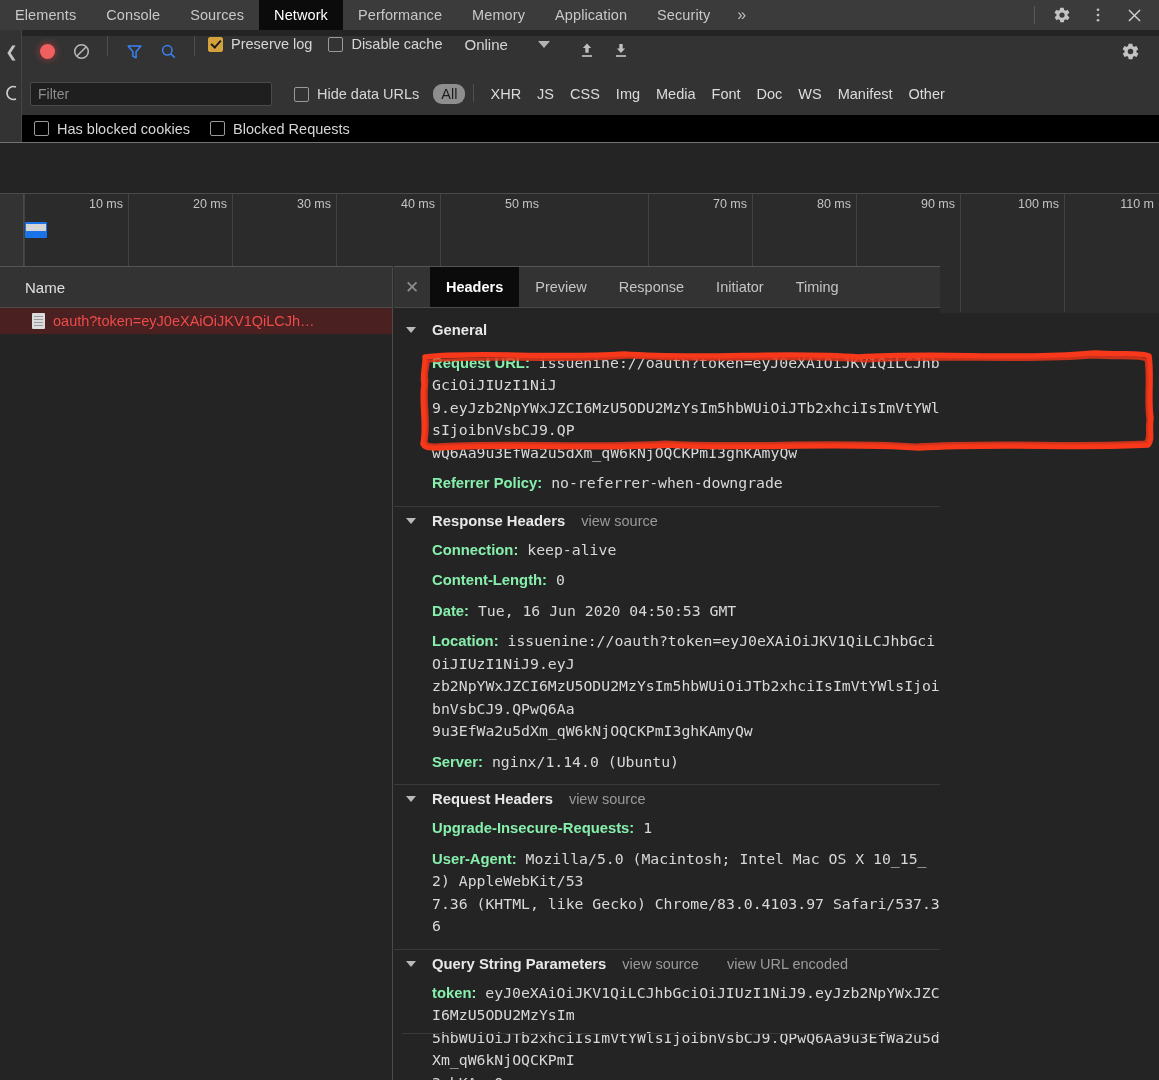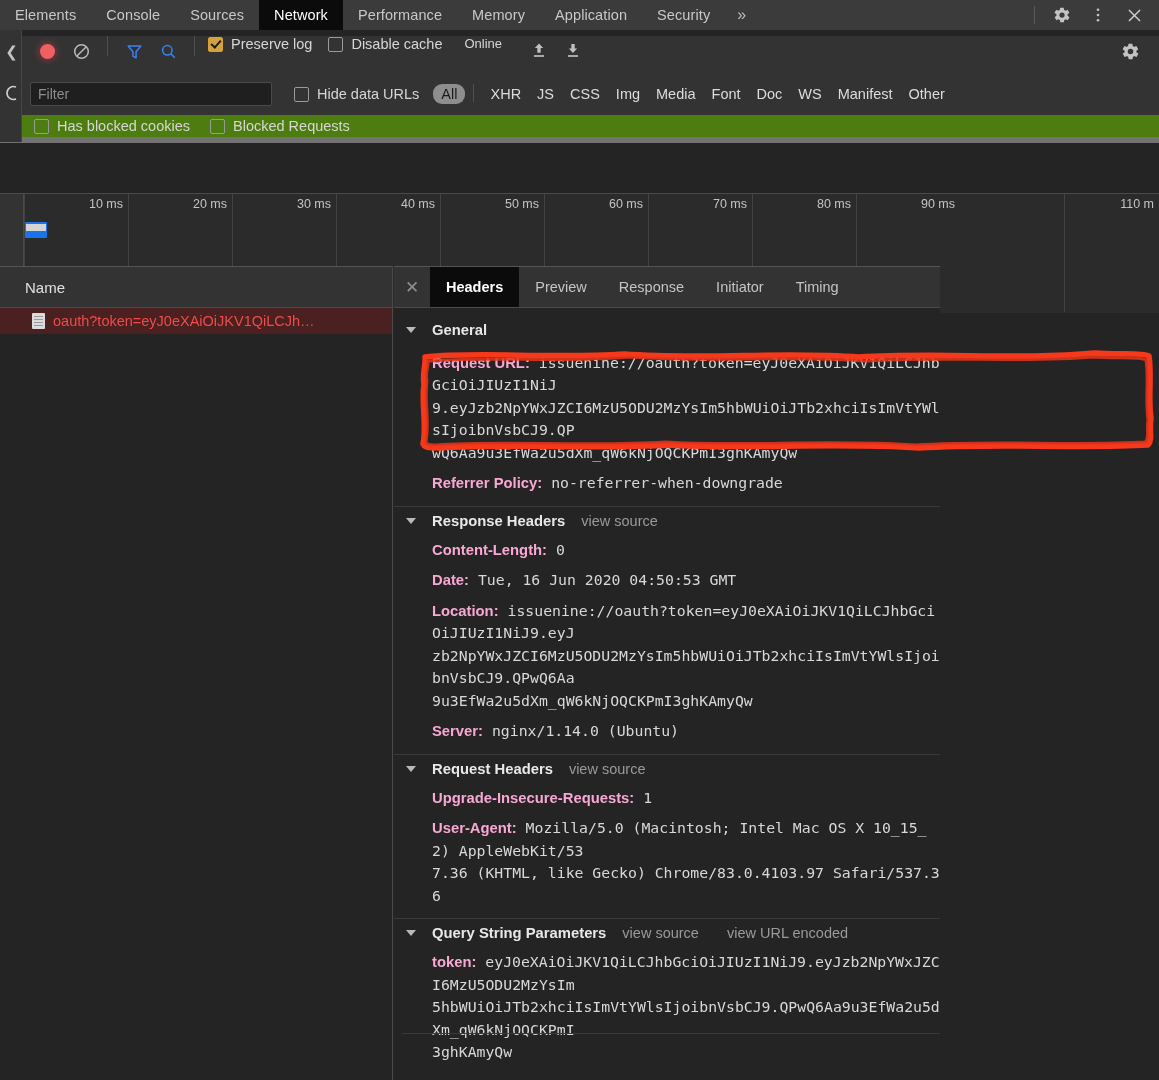--- a/index.html
+++ b/index.html
@@ -70,7 +70,7 @@
   }
   .throttle {
     display: flex; align-items: center; gap: 30px;
-    font-size: 13px; color: #d6d6d6; margin-left: 22px; flex-direction: column;
+    font-size: 15px; color: #d6d6d6; margin-left: 22px;
   }
   .caret-dn {
     width: 0; height: 0; border-left: 6px solid transparent;

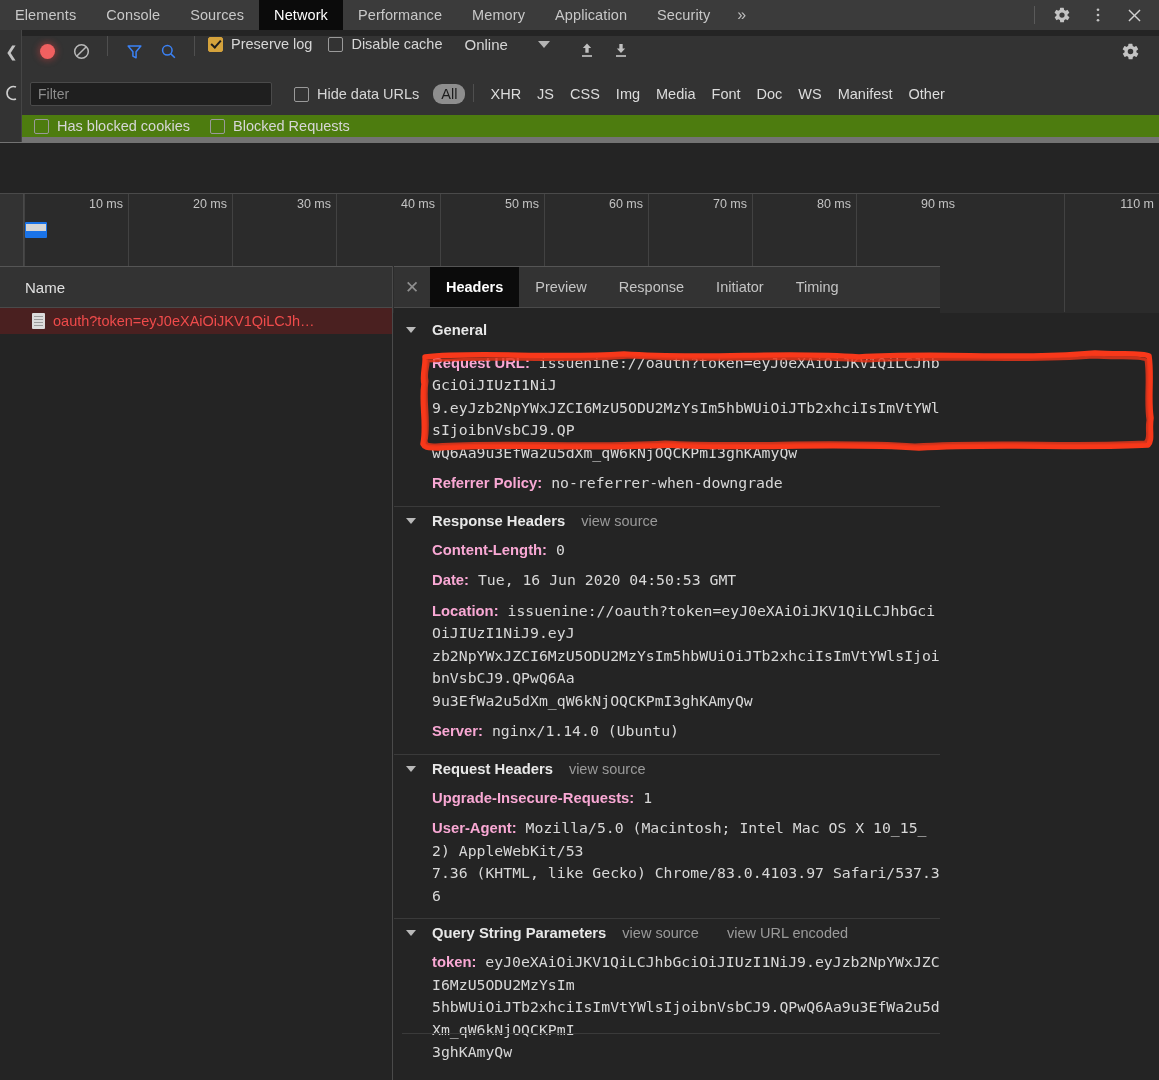--- a/index.html
+++ b/index.html
@@ -103,8 +103,8 @@
   
   .blockedbar {
     position: absolute; left: 0; top: 115px; width: 1159px; height: 28px;
-    background: #4d7c0f; display: flex; align-items: center;
-    border-bottom: 6px solid #737373;
+    background: #000000; display: flex; align-items: center;
+    border-bottom: 1px solid #737373;
   }
   .blockedbar .chk-label { margin-left: 34px; }
   .blockedbar .chk-label + .chk-label { margin-left: 20px; }

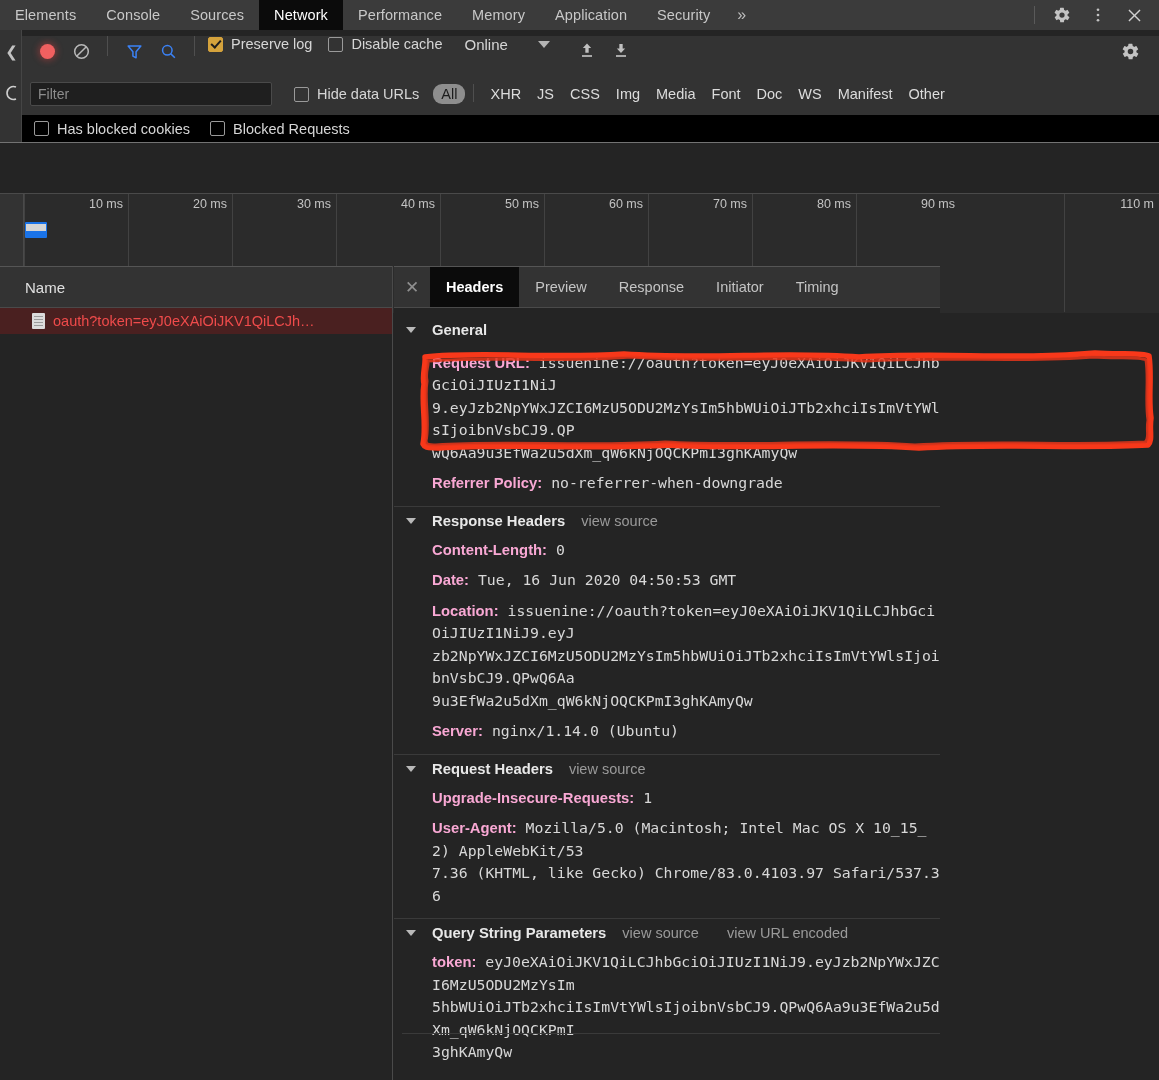--- a/index.html
+++ b/index.html
@@ -384,9 +384,6 @@
       <div class="tick" style="left:416px;width:104px">
           <span>50 ms</span>
         </div>
-      <div class="tick" style="left:520px;width:104px">
-          <span>60 ms</span>
-        </div>
       <div class="tick" style="left:624px;width:104px">
           <span>70 ms</span>
         </div>

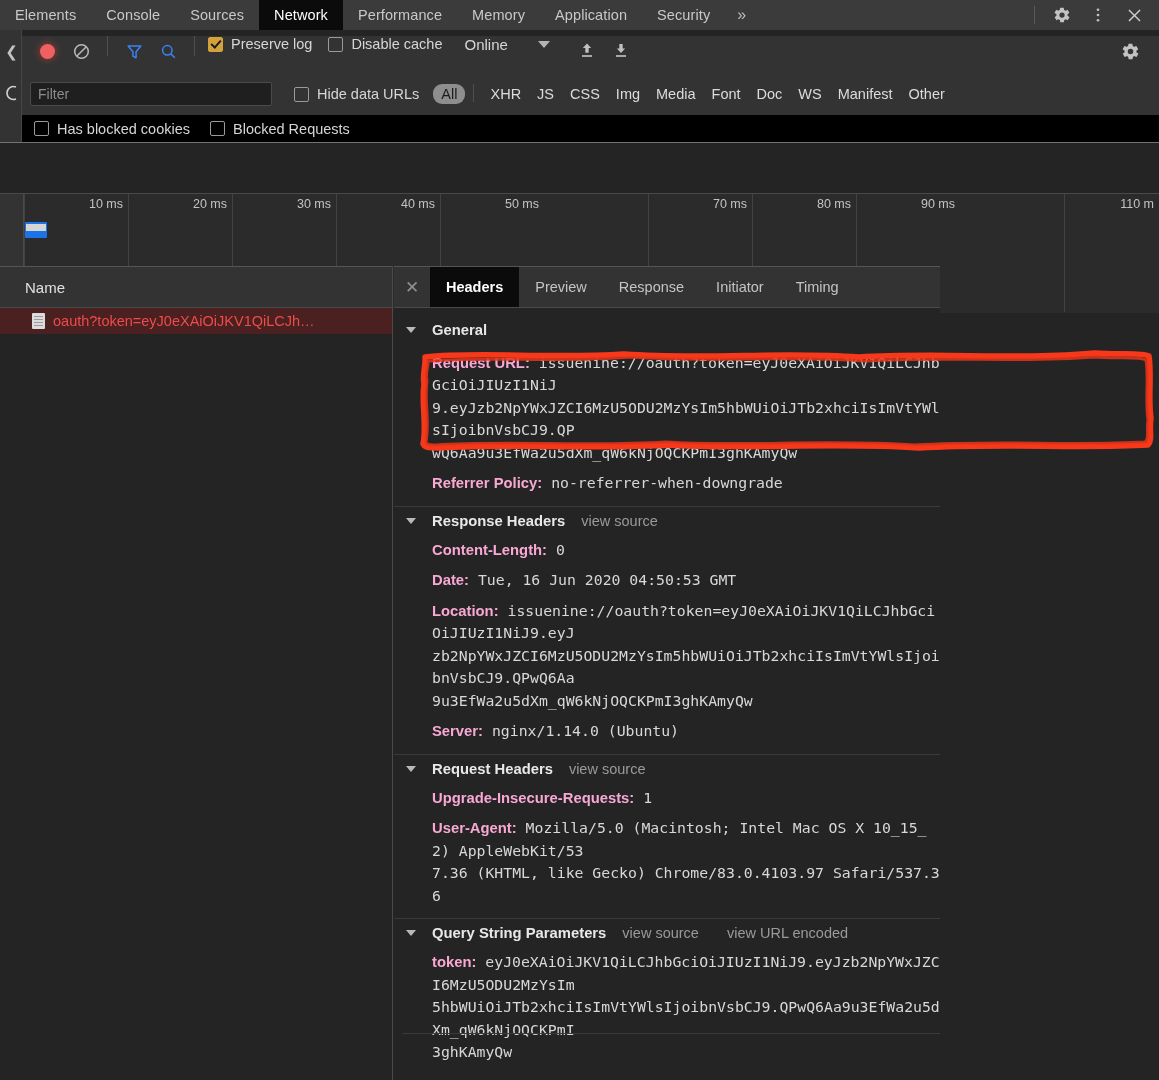--- a/index.html
+++ b/index.html
@@ -393,6 +393,9 @@
       <div class="tick" style="left:832px;width:104px">
           <span>90 ms</span>
         </div>
+      <div class="tick" style="left:936px;width:104px">
+          <span>100 ms</span>
+        </div>
       <div class="tick" style="left:1040px;width:95px">
           <span>110 m</span>
         </div>

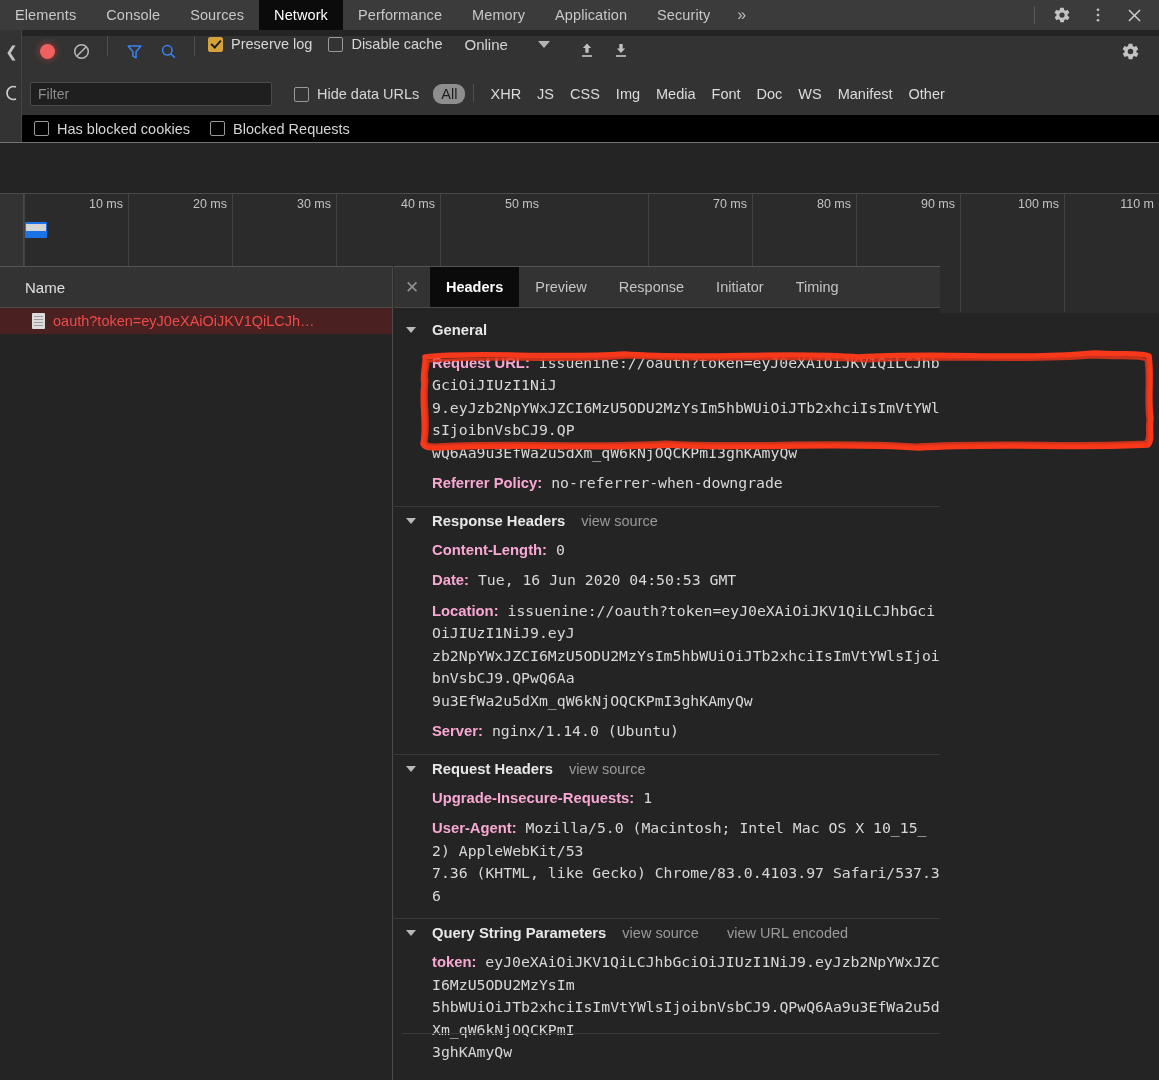--- a/index.html
+++ b/index.html
@@ -199,7 +199,7 @@
     word-break: break-all;
   }
   .kv b {
-    font-family: "Liberation Sans", sans-serif; color: #f9a8d4; font-weight: bold;
+    font-family: "Liberation Sans", sans-serif; color: #86efac; font-weight: bold;
   }
   .kv .cont { display: block; }
   .sec-div {

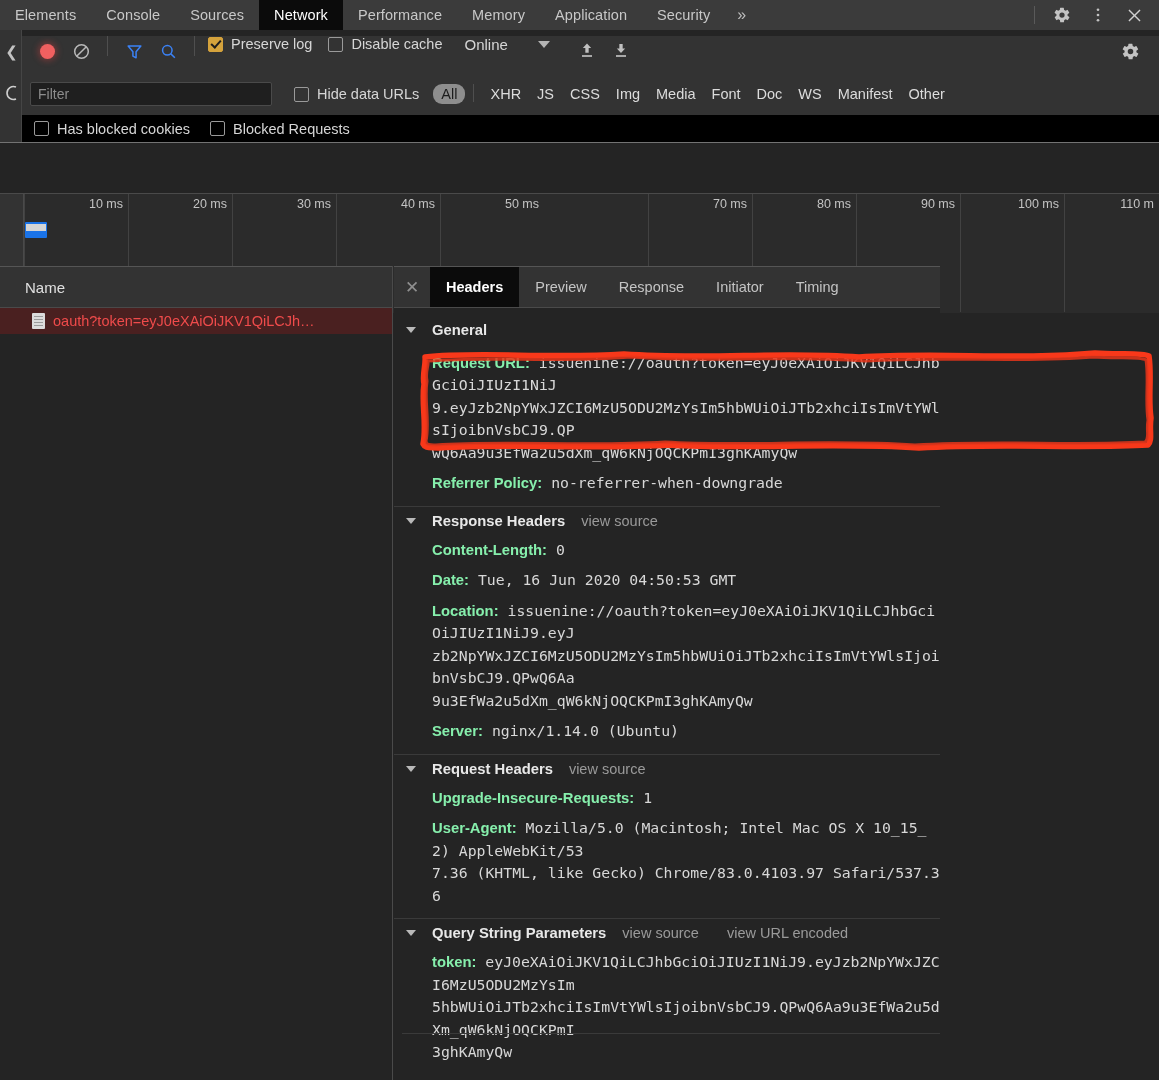--- a/index.html
+++ b/index.html
@@ -459,6 +459,10 @@
         <span class="view-src">view source</span>
       </div>
       <div class="kv">
+        <b>Connection:</b>
+        <span>keep-alive</span>
+      </div>
+      <div class="kv">
         <b>Content-Length:</b>
         <span>0</span>
       </div>

